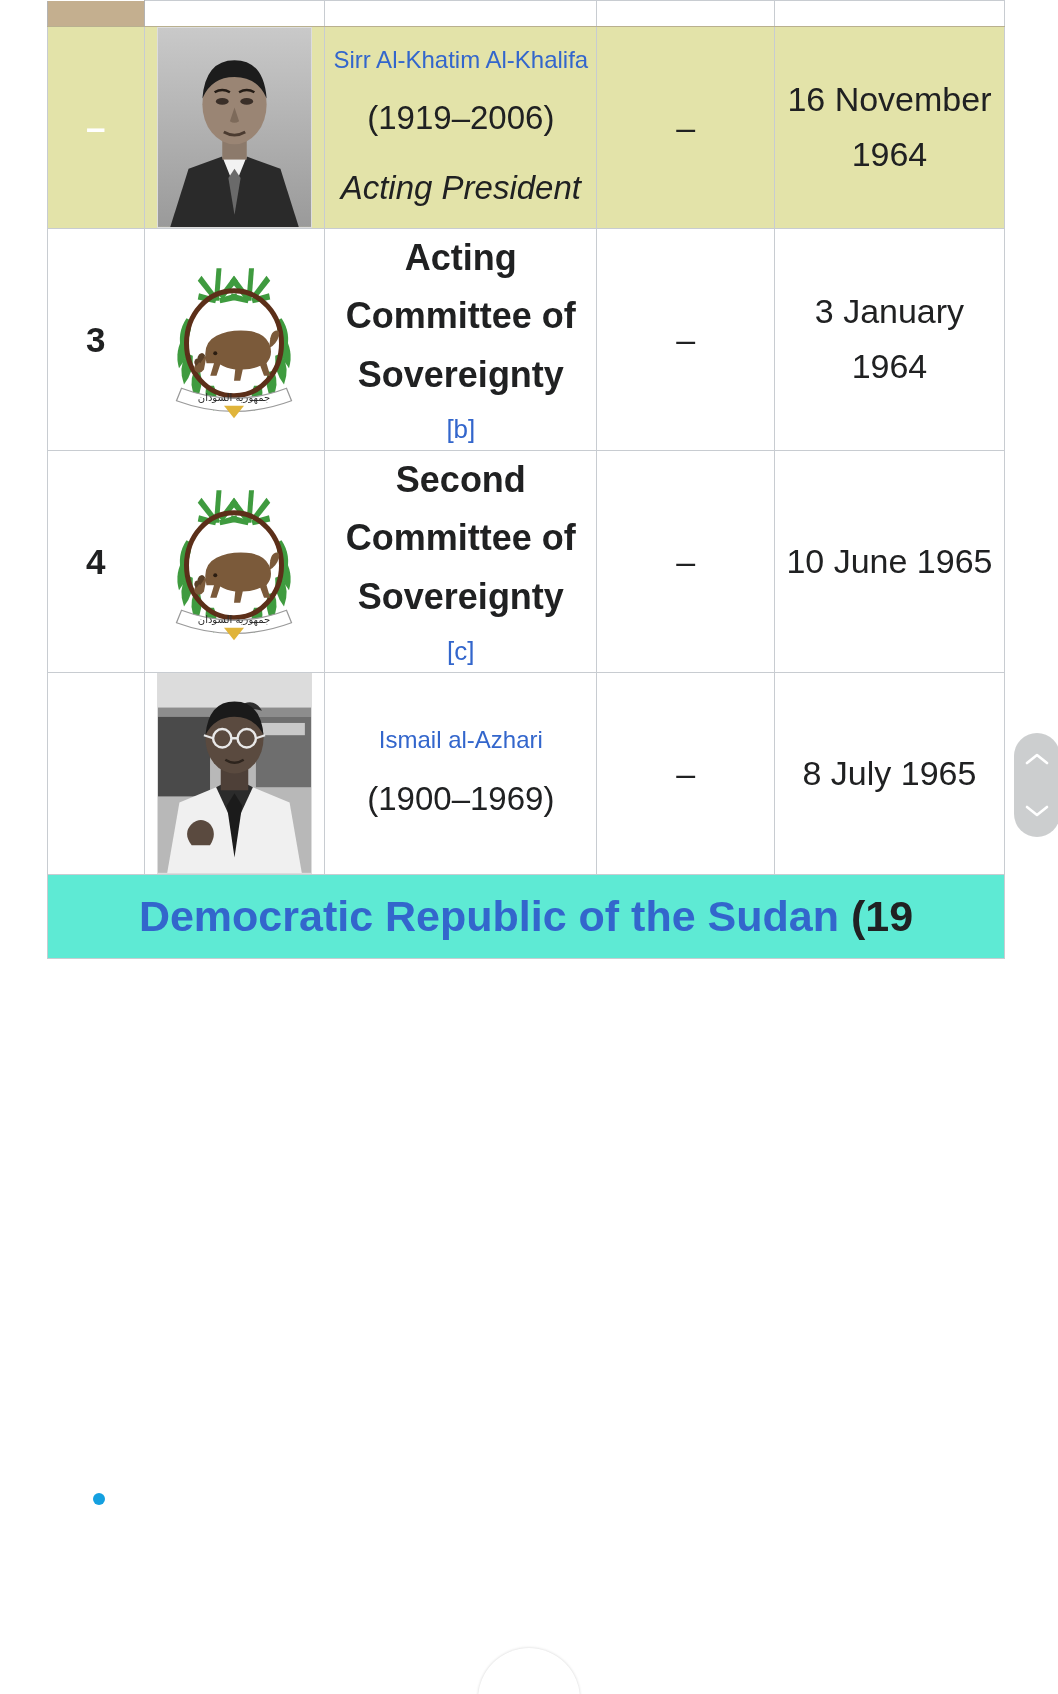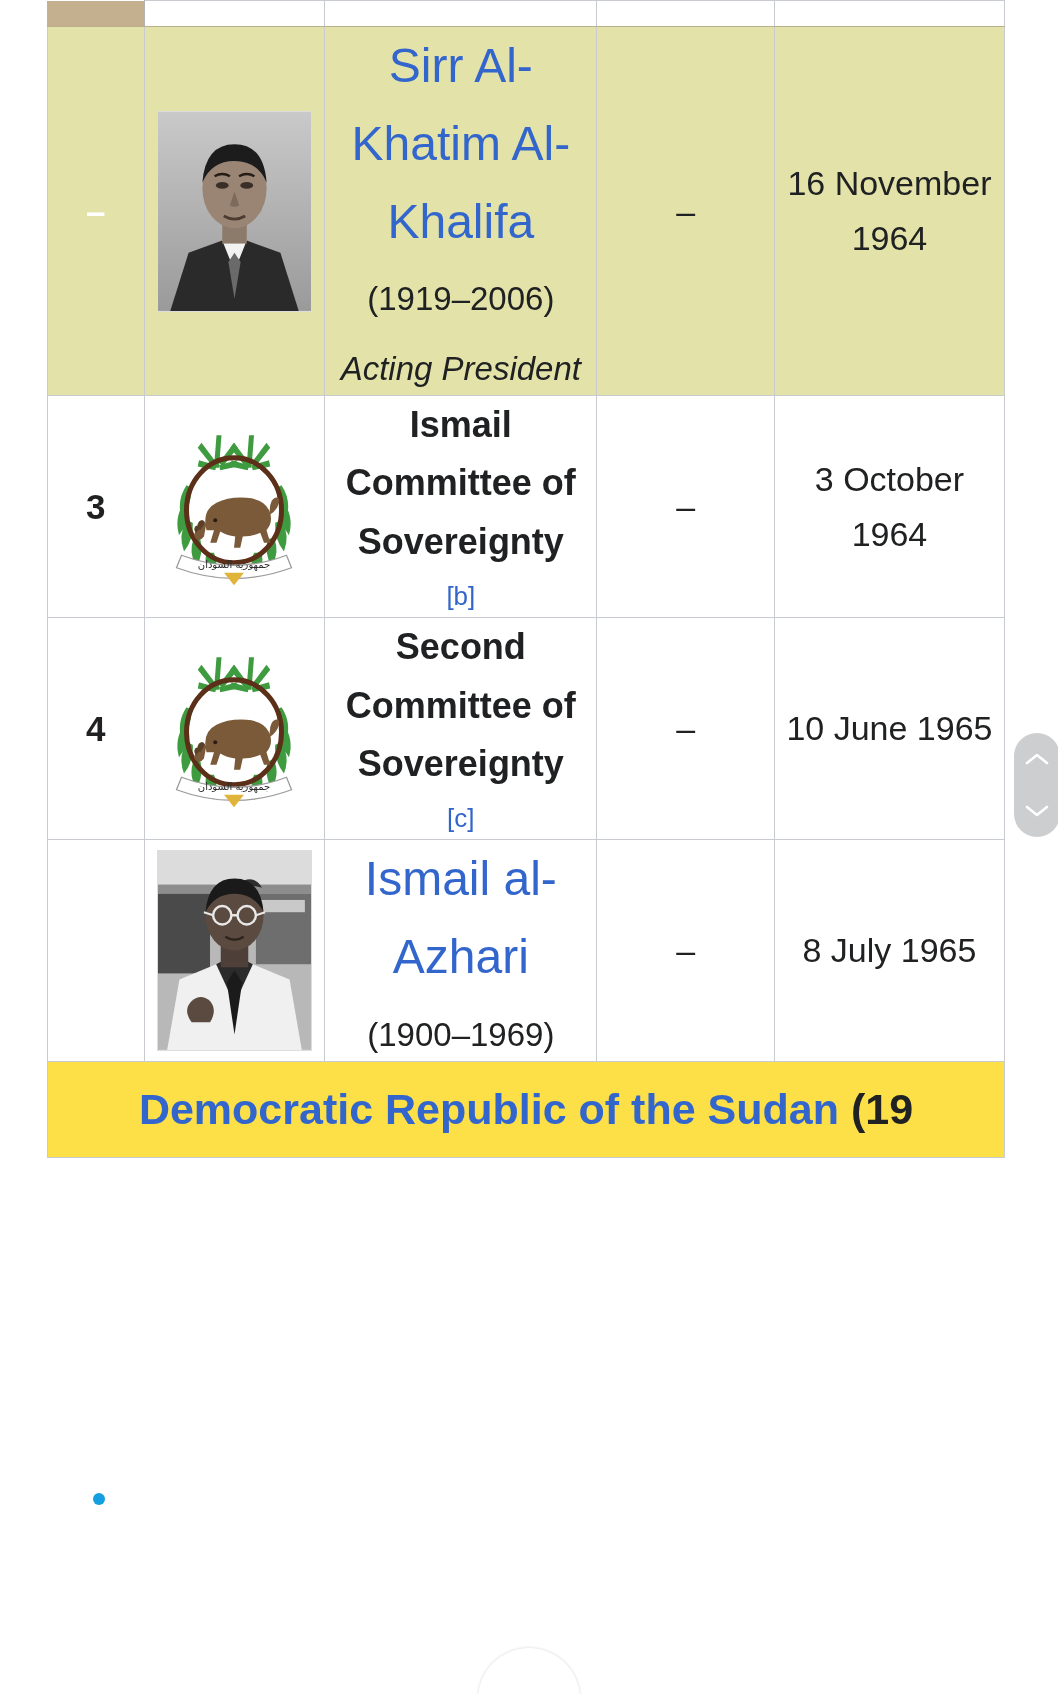--- a/index.html
+++ b/index.html
@@ -88,7 +88,7 @@
   }
   .name-link {
     color: #3366cc;
-    font-size: 48px;
+    font-size: 24px;
     text-decoration: none;
     display: block;
   }

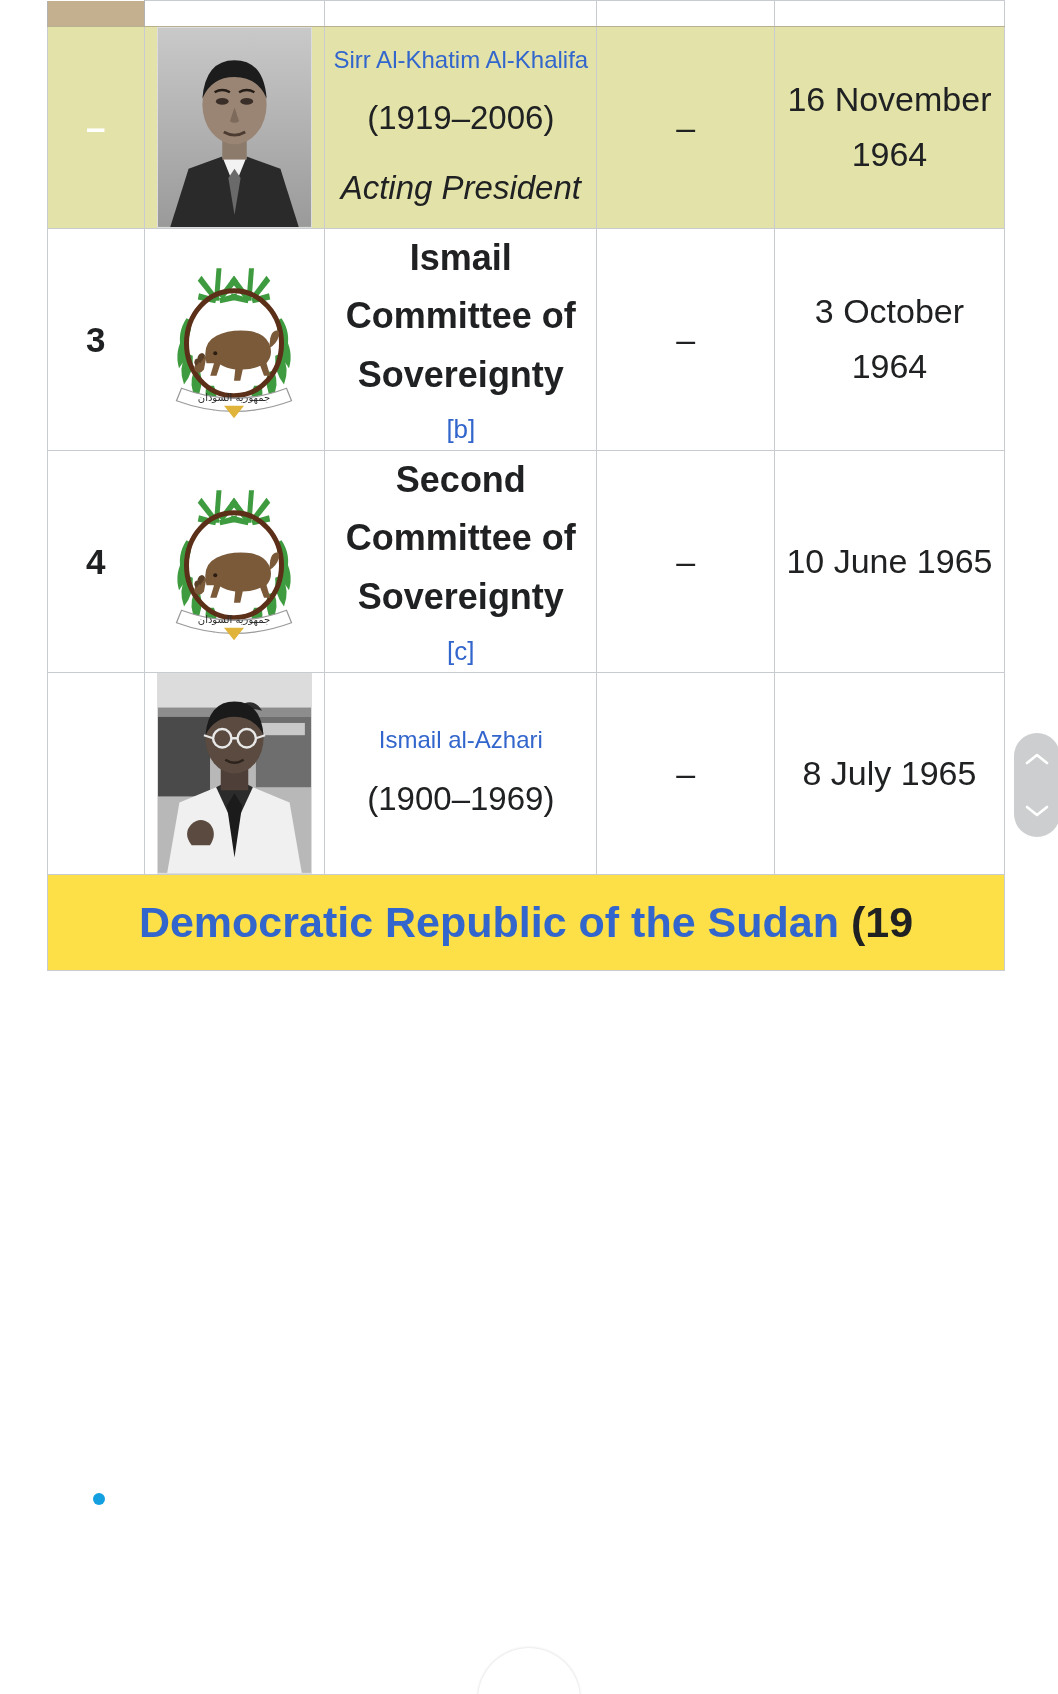--- a/index.html
+++ b/index.html
@@ -308,7 +308,7 @@
           </div>
         </td>
         <td class="name-cell">
-          <span class="name-strong">Ismail Committee of Sovereignty</span>
+          <span class="name-strong">Acting Committee of Sovereignty</span>
           <a class="footnote" href="#">[b]</a>
         </td>
         <td class="dash-cell">–</td>

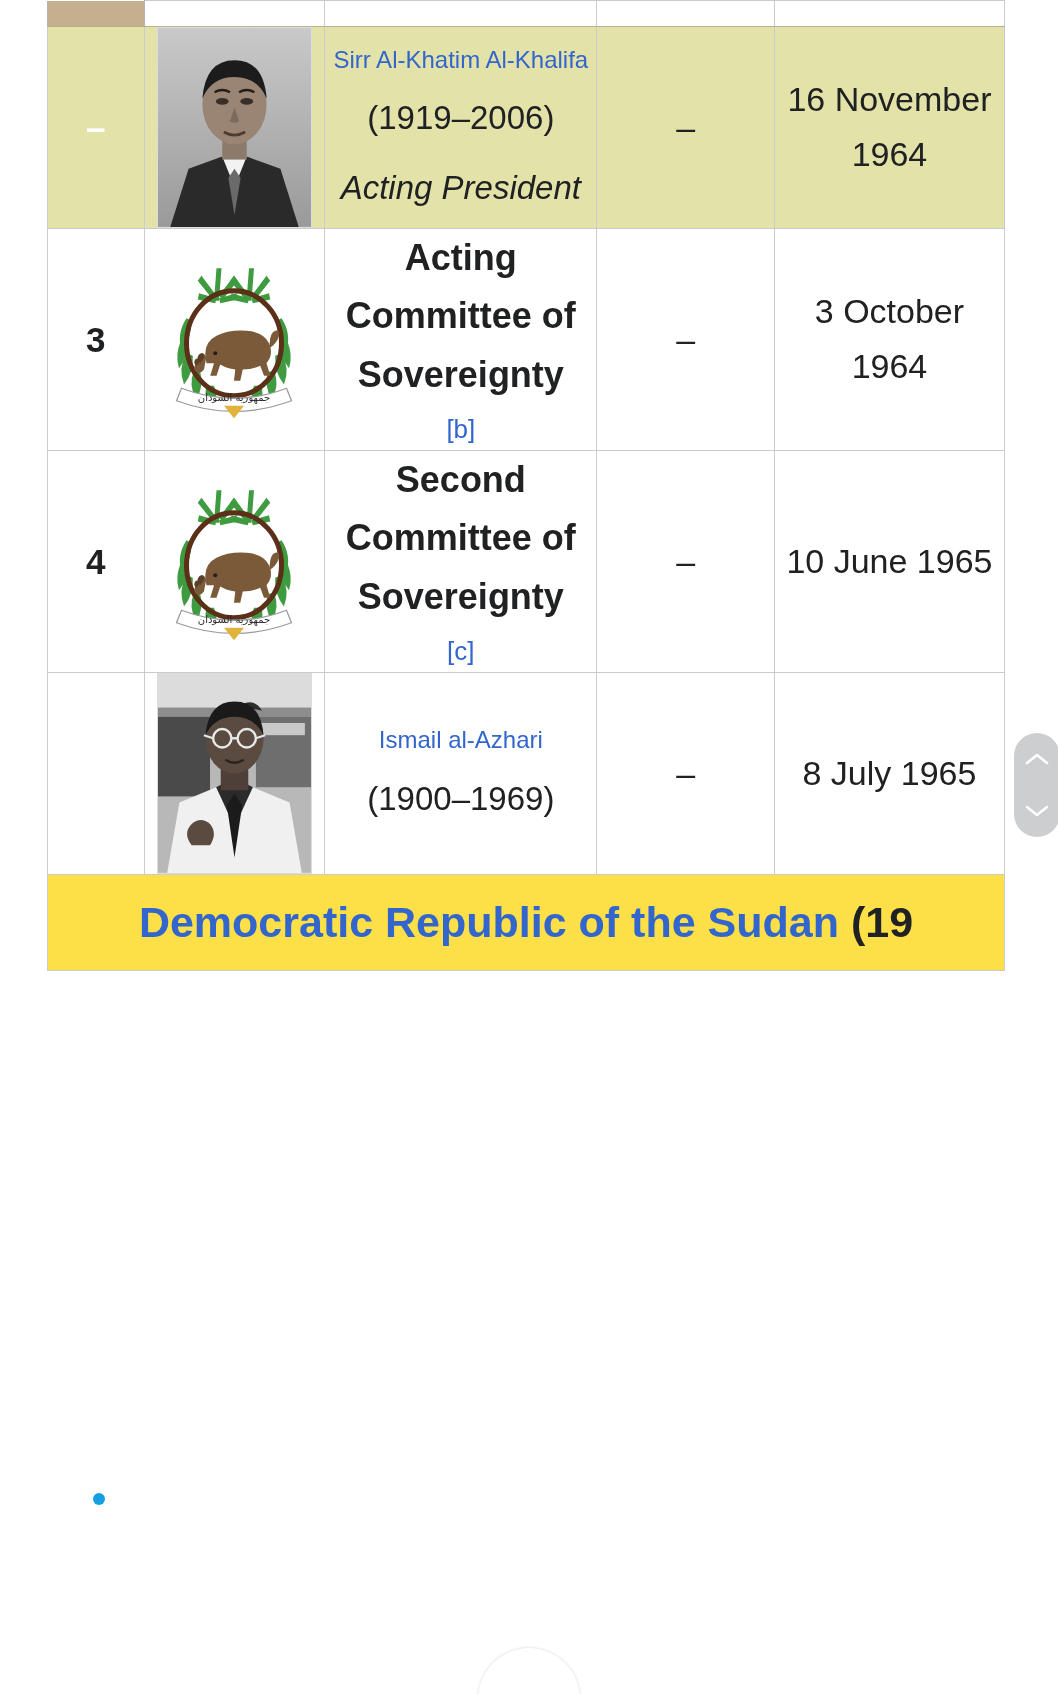--- a/index.html
+++ b/index.html
@@ -312,7 +312,7 @@
           <a class="footnote" href="#">[b]</a>
         </td>
         <td class="dash-cell">–</td>
-        <td class="date-cell">3 October 1964</td>
+        <td class="date-cell">3 January 1964</td>
       </tr>
 
       <tr class="rowbg-white">

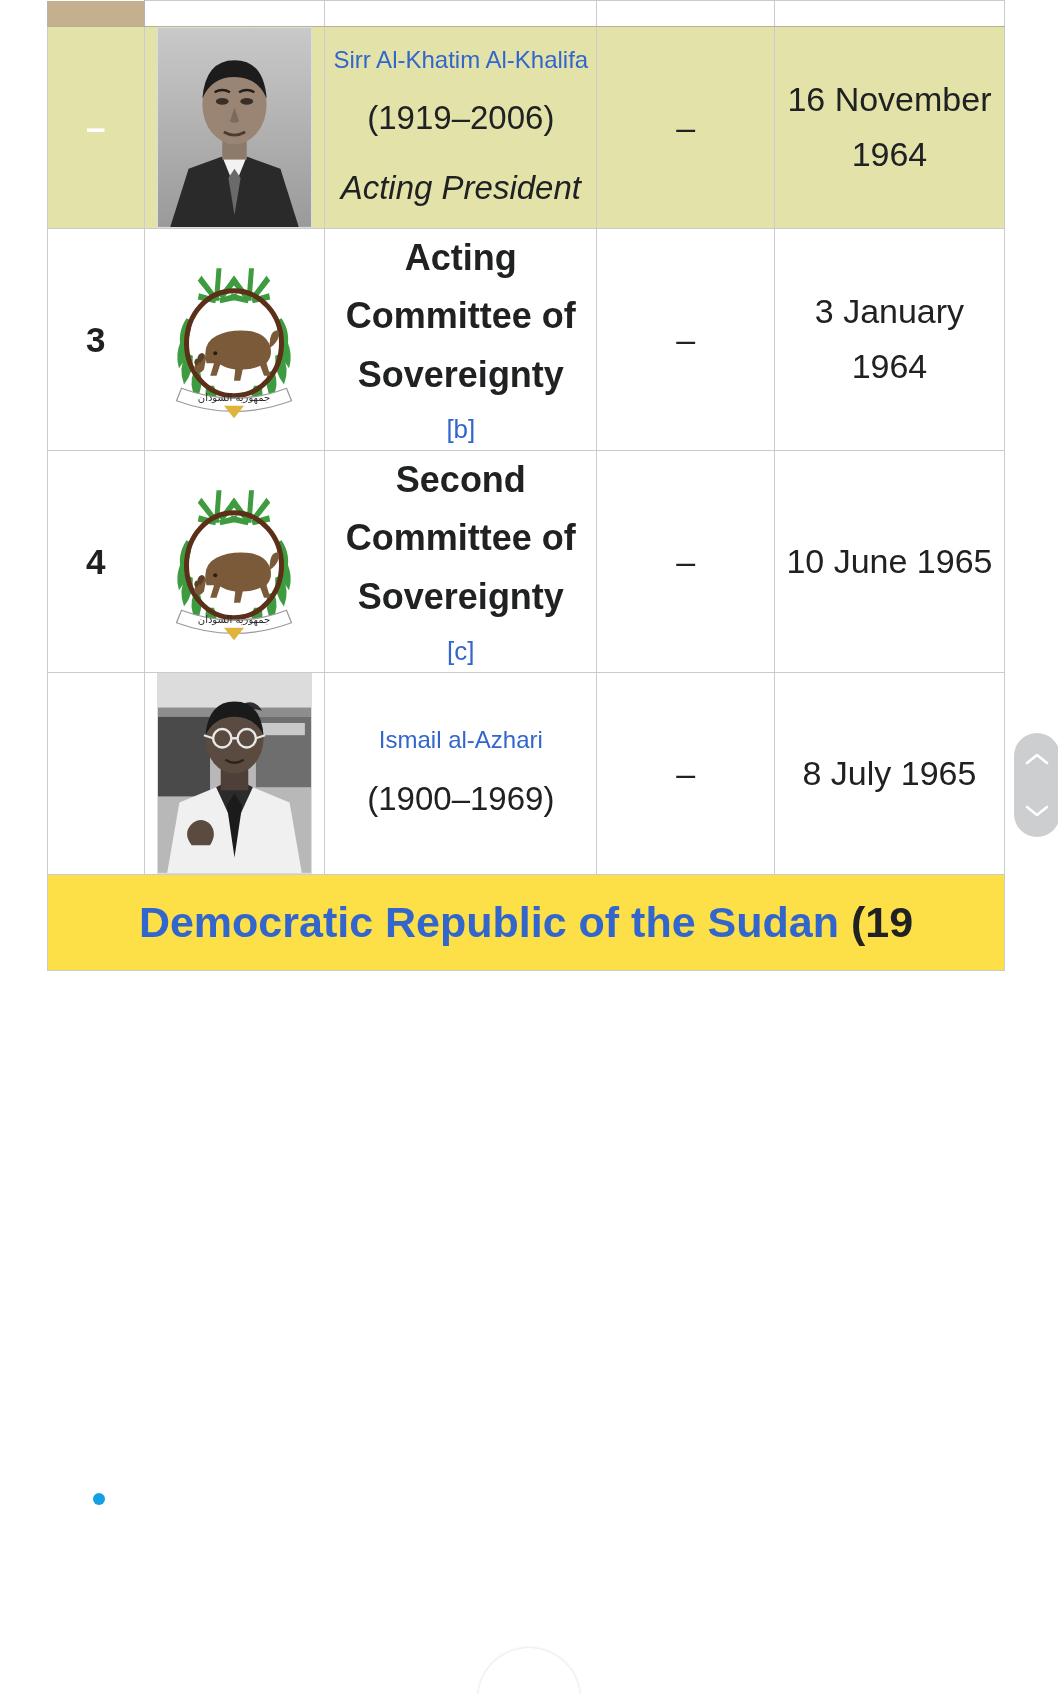--- a/index.html
+++ b/index.html
@@ -130,11 +130,11 @@
 
   
   .section-row td {
-    background: #fde047;
+    background: #5eead4;
     border: 1px solid #c8ccd1;
     text-align: left;
     padding: 10px 14px 10px 14px;
-    height: 96px;
+    height: 84px;
     white-space: nowrap;
     overflow: hidden;
   }

